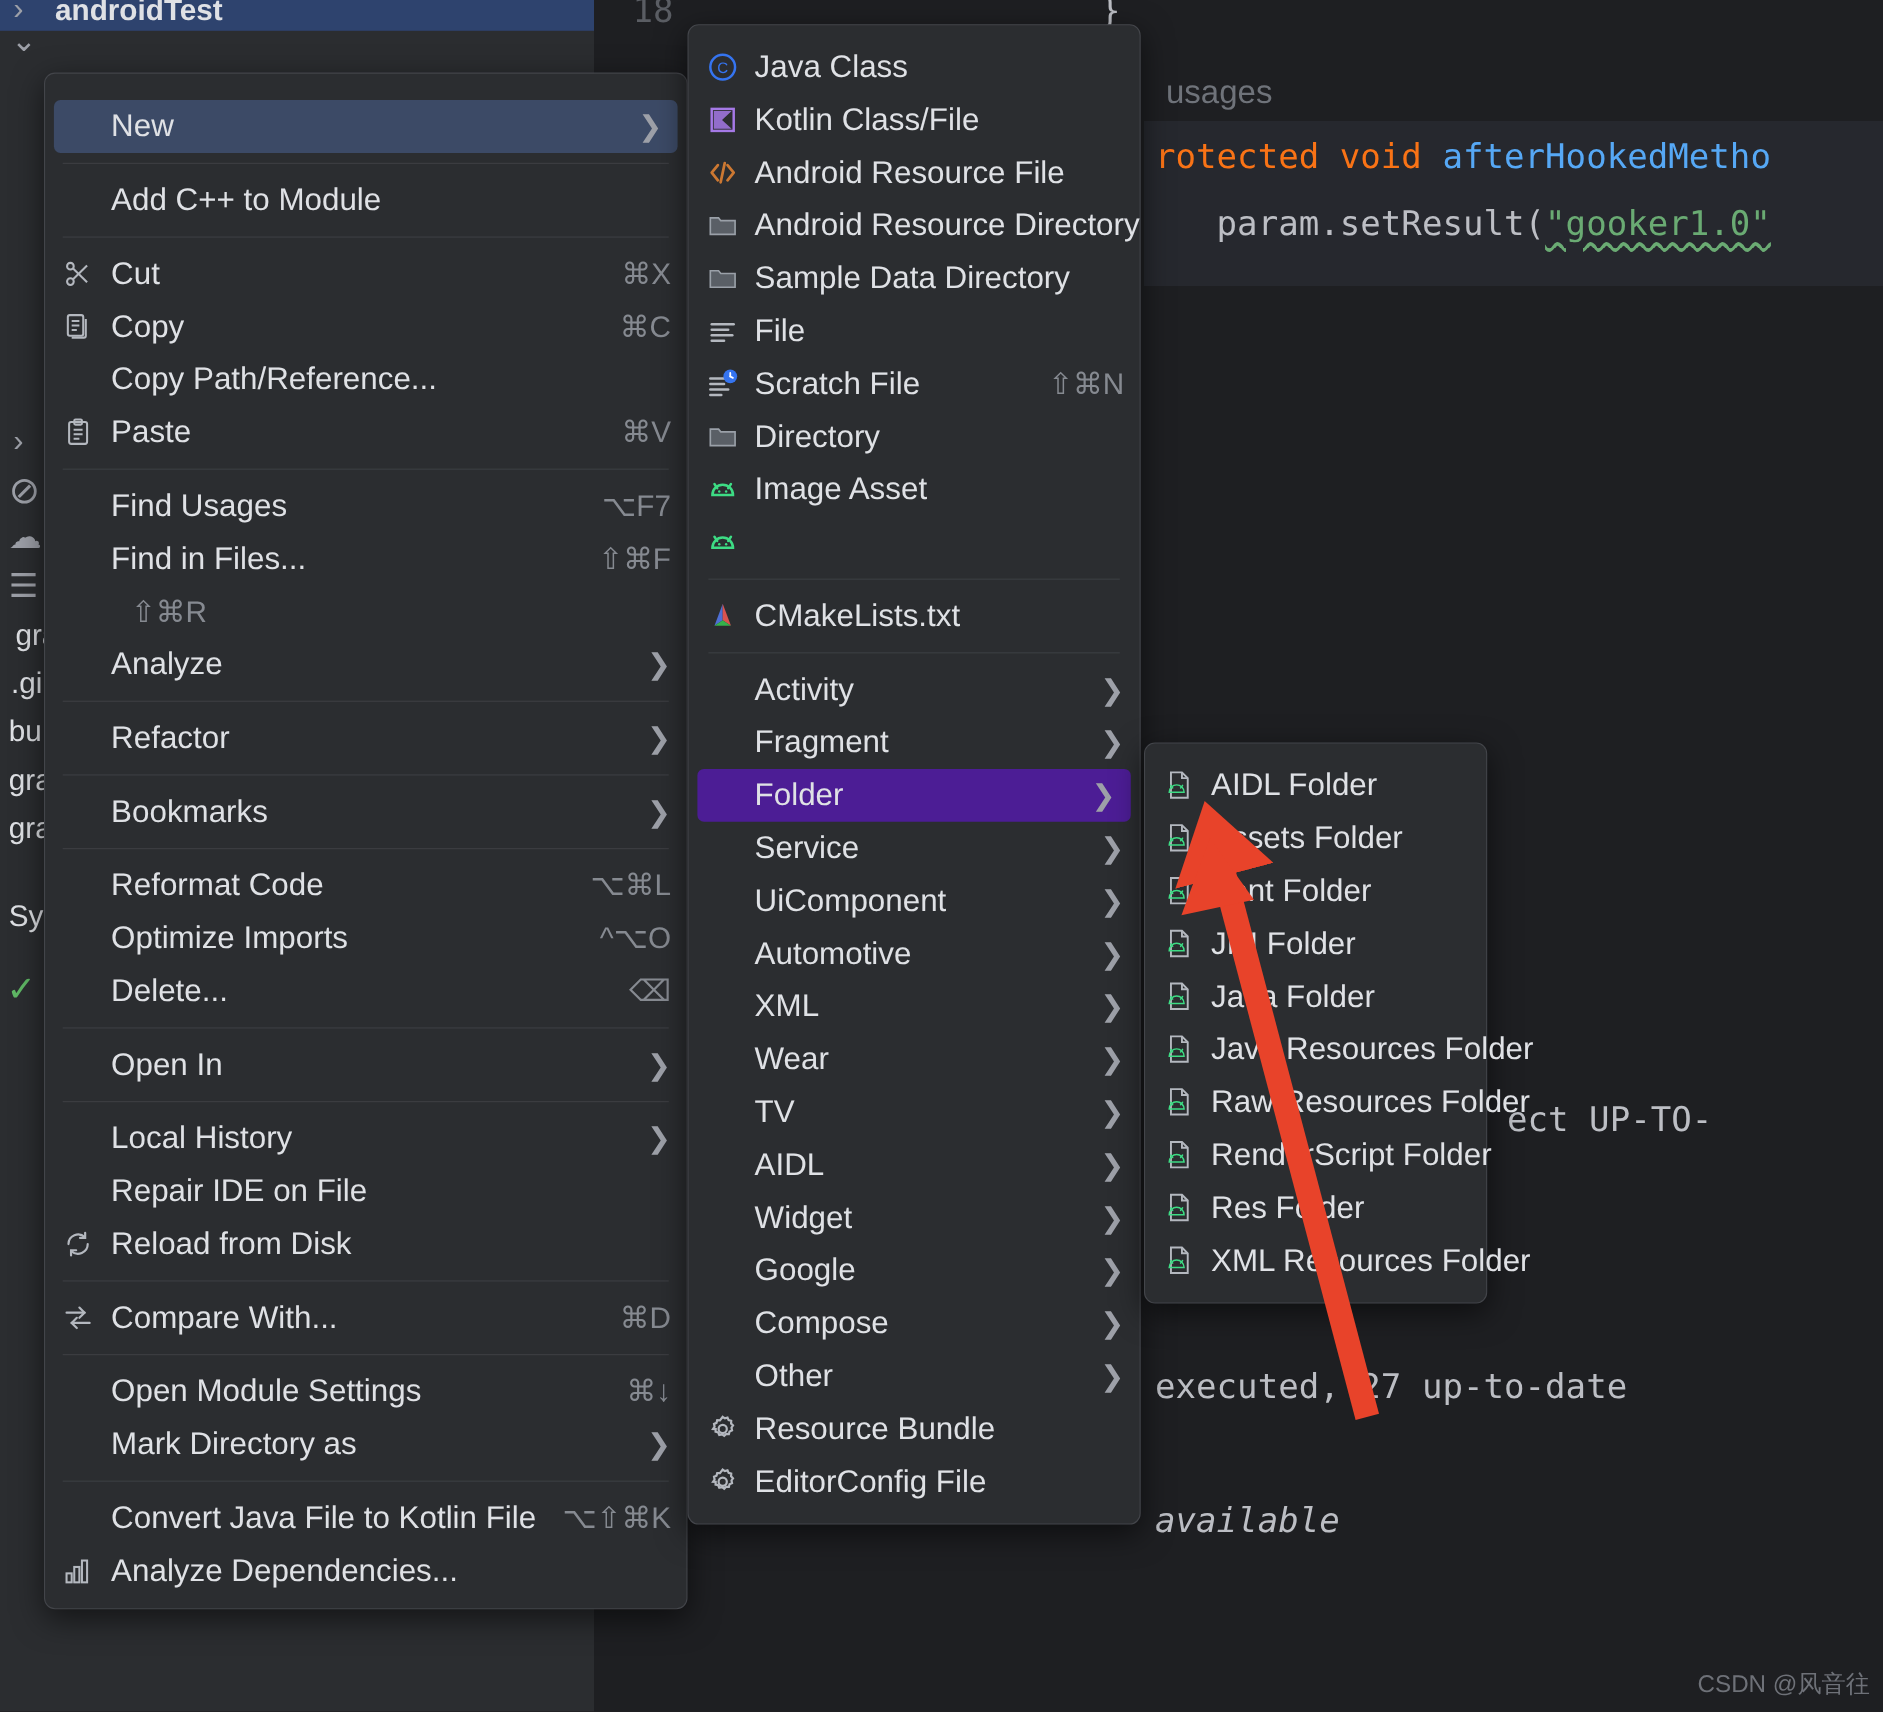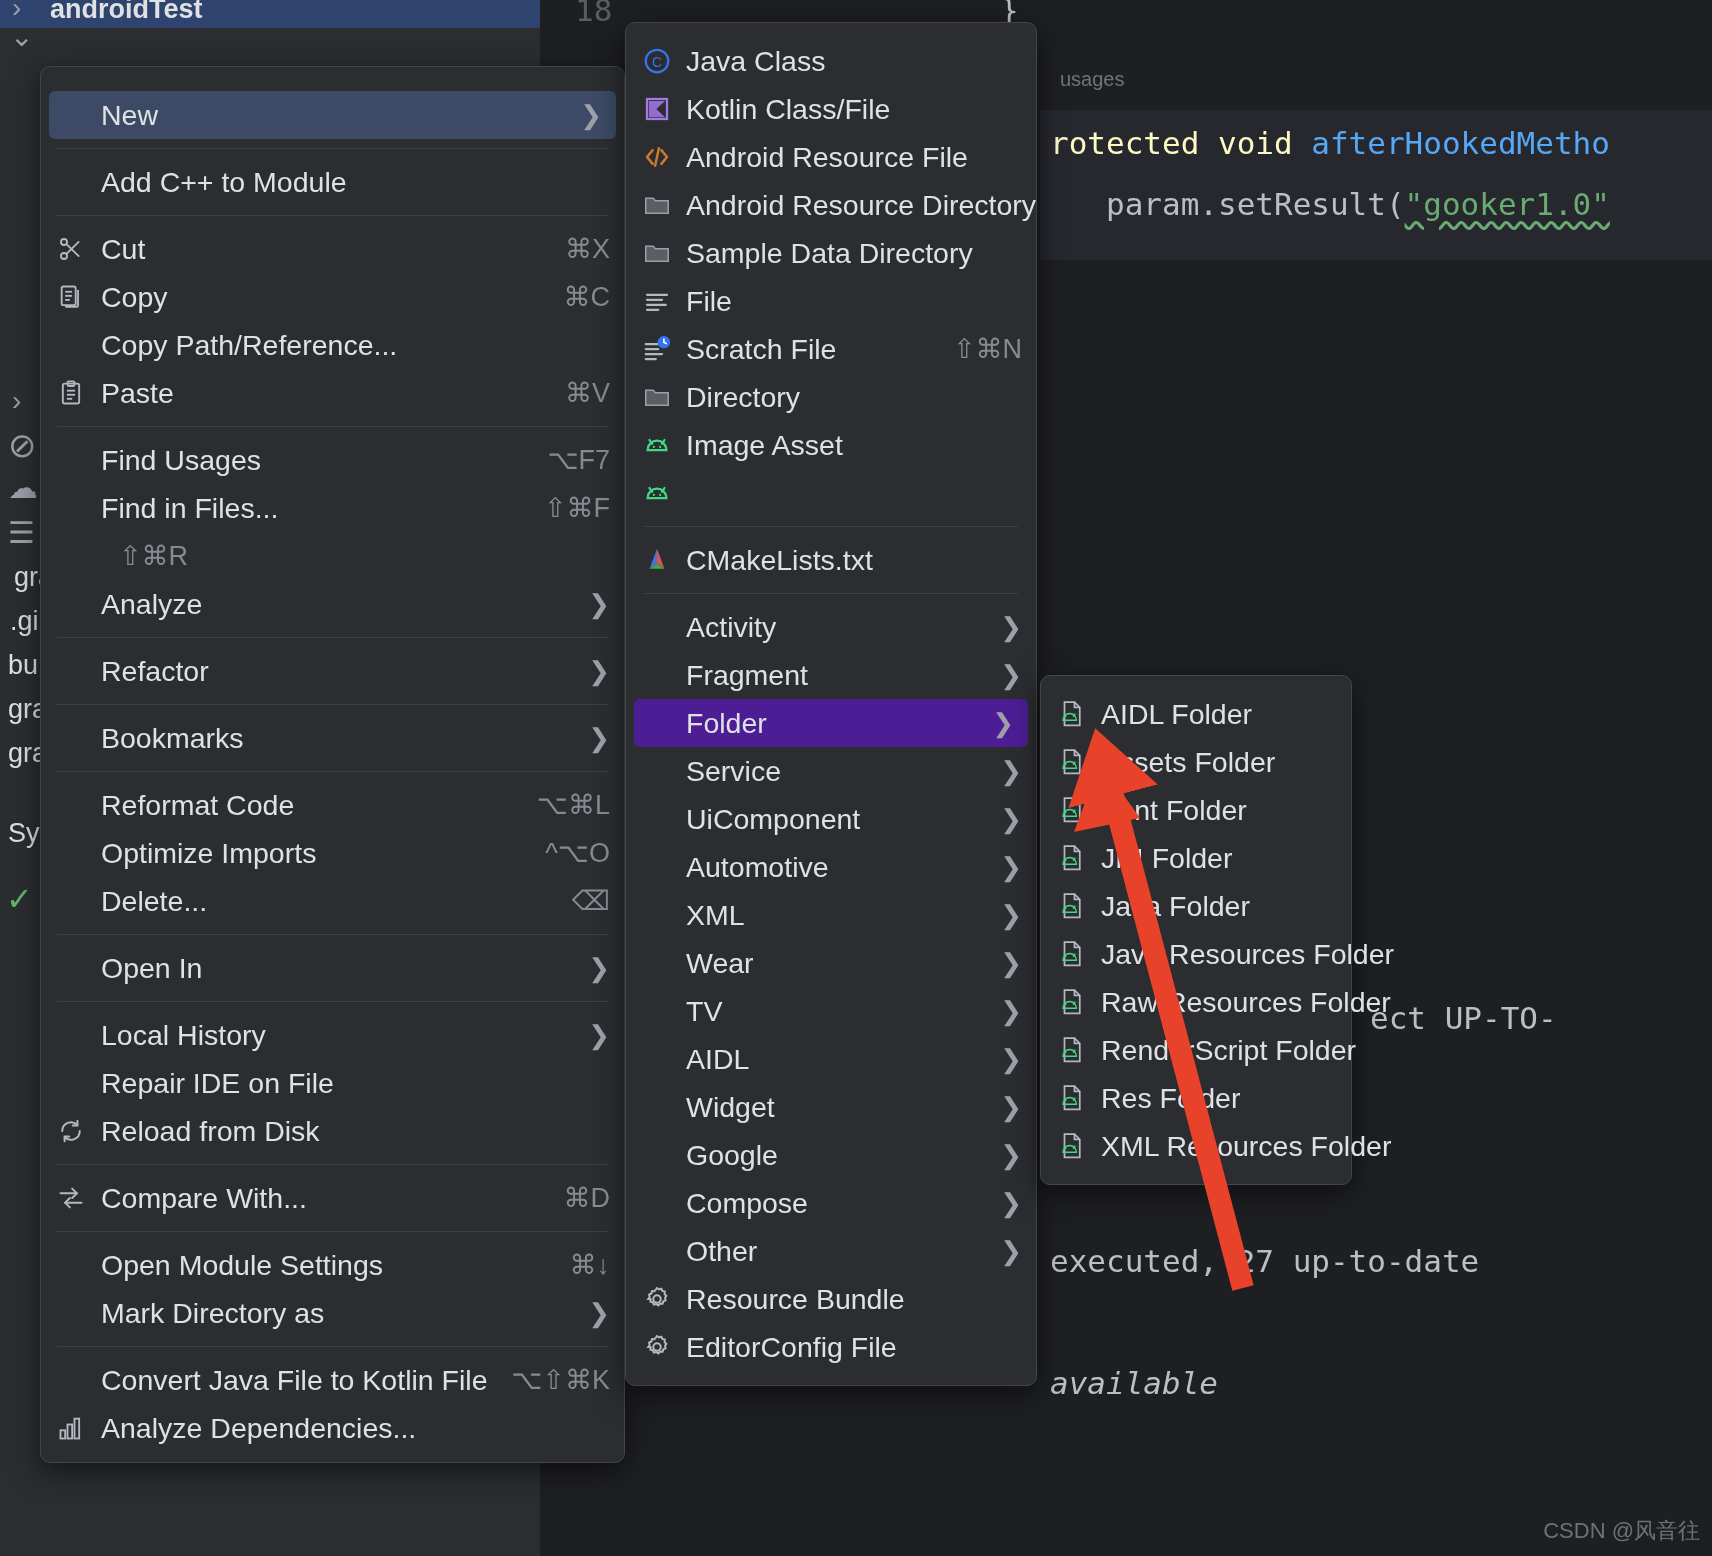--- a/index.html
+++ b/index.html
@@ -35,7 +35,7 @@
   .tok-fn { color: #56a8f5; }
   .tok-str { color: #6aab73; text-decoration: underline wavy #6aab73; text-underline-offset: 6px; }
   .hint-usages {
-    position: absolute; font-size: 20px; color: #6f737a;
+    position: absolute; font-size: 30px; color: #6f737a;
     font-family: "Liberation Sans", sans-serif;
   }
   .code-strip-hl {

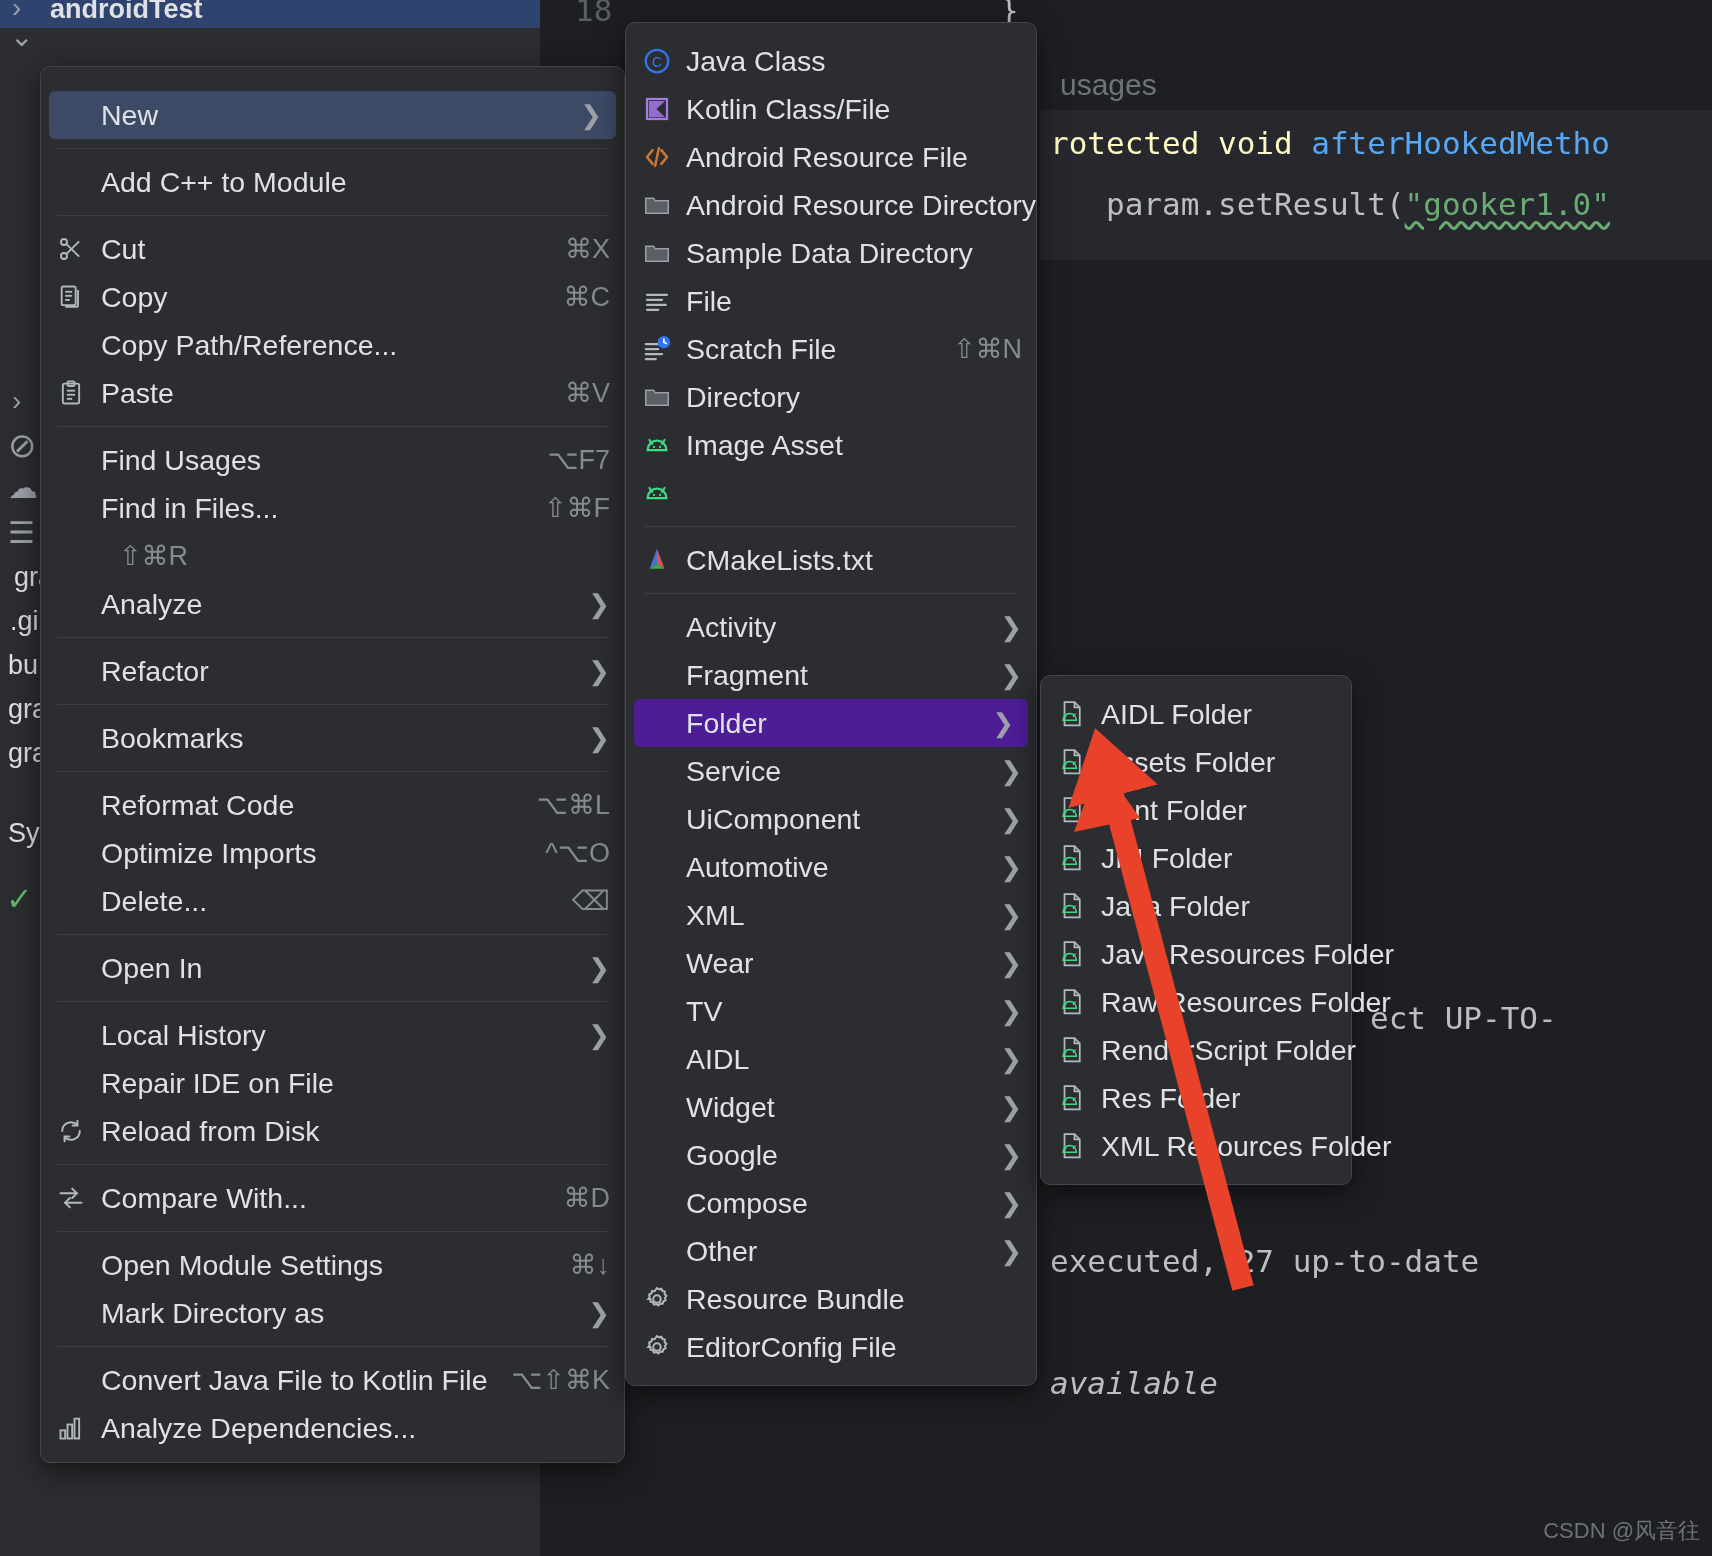--- a/index.html
+++ b/index.html
@@ -31,7 +31,7 @@
     white-space: pre;
     color: #bcbec4;
   }
-  .tok-kw { color: #fef9c3; }
+  .tok-kw { color: #f97316; }
   .tok-fn { color: #56a8f5; }
   .tok-str { color: #6aab73; text-decoration: underline wavy #6aab73; text-underline-offset: 6px; }
   .hint-usages {

